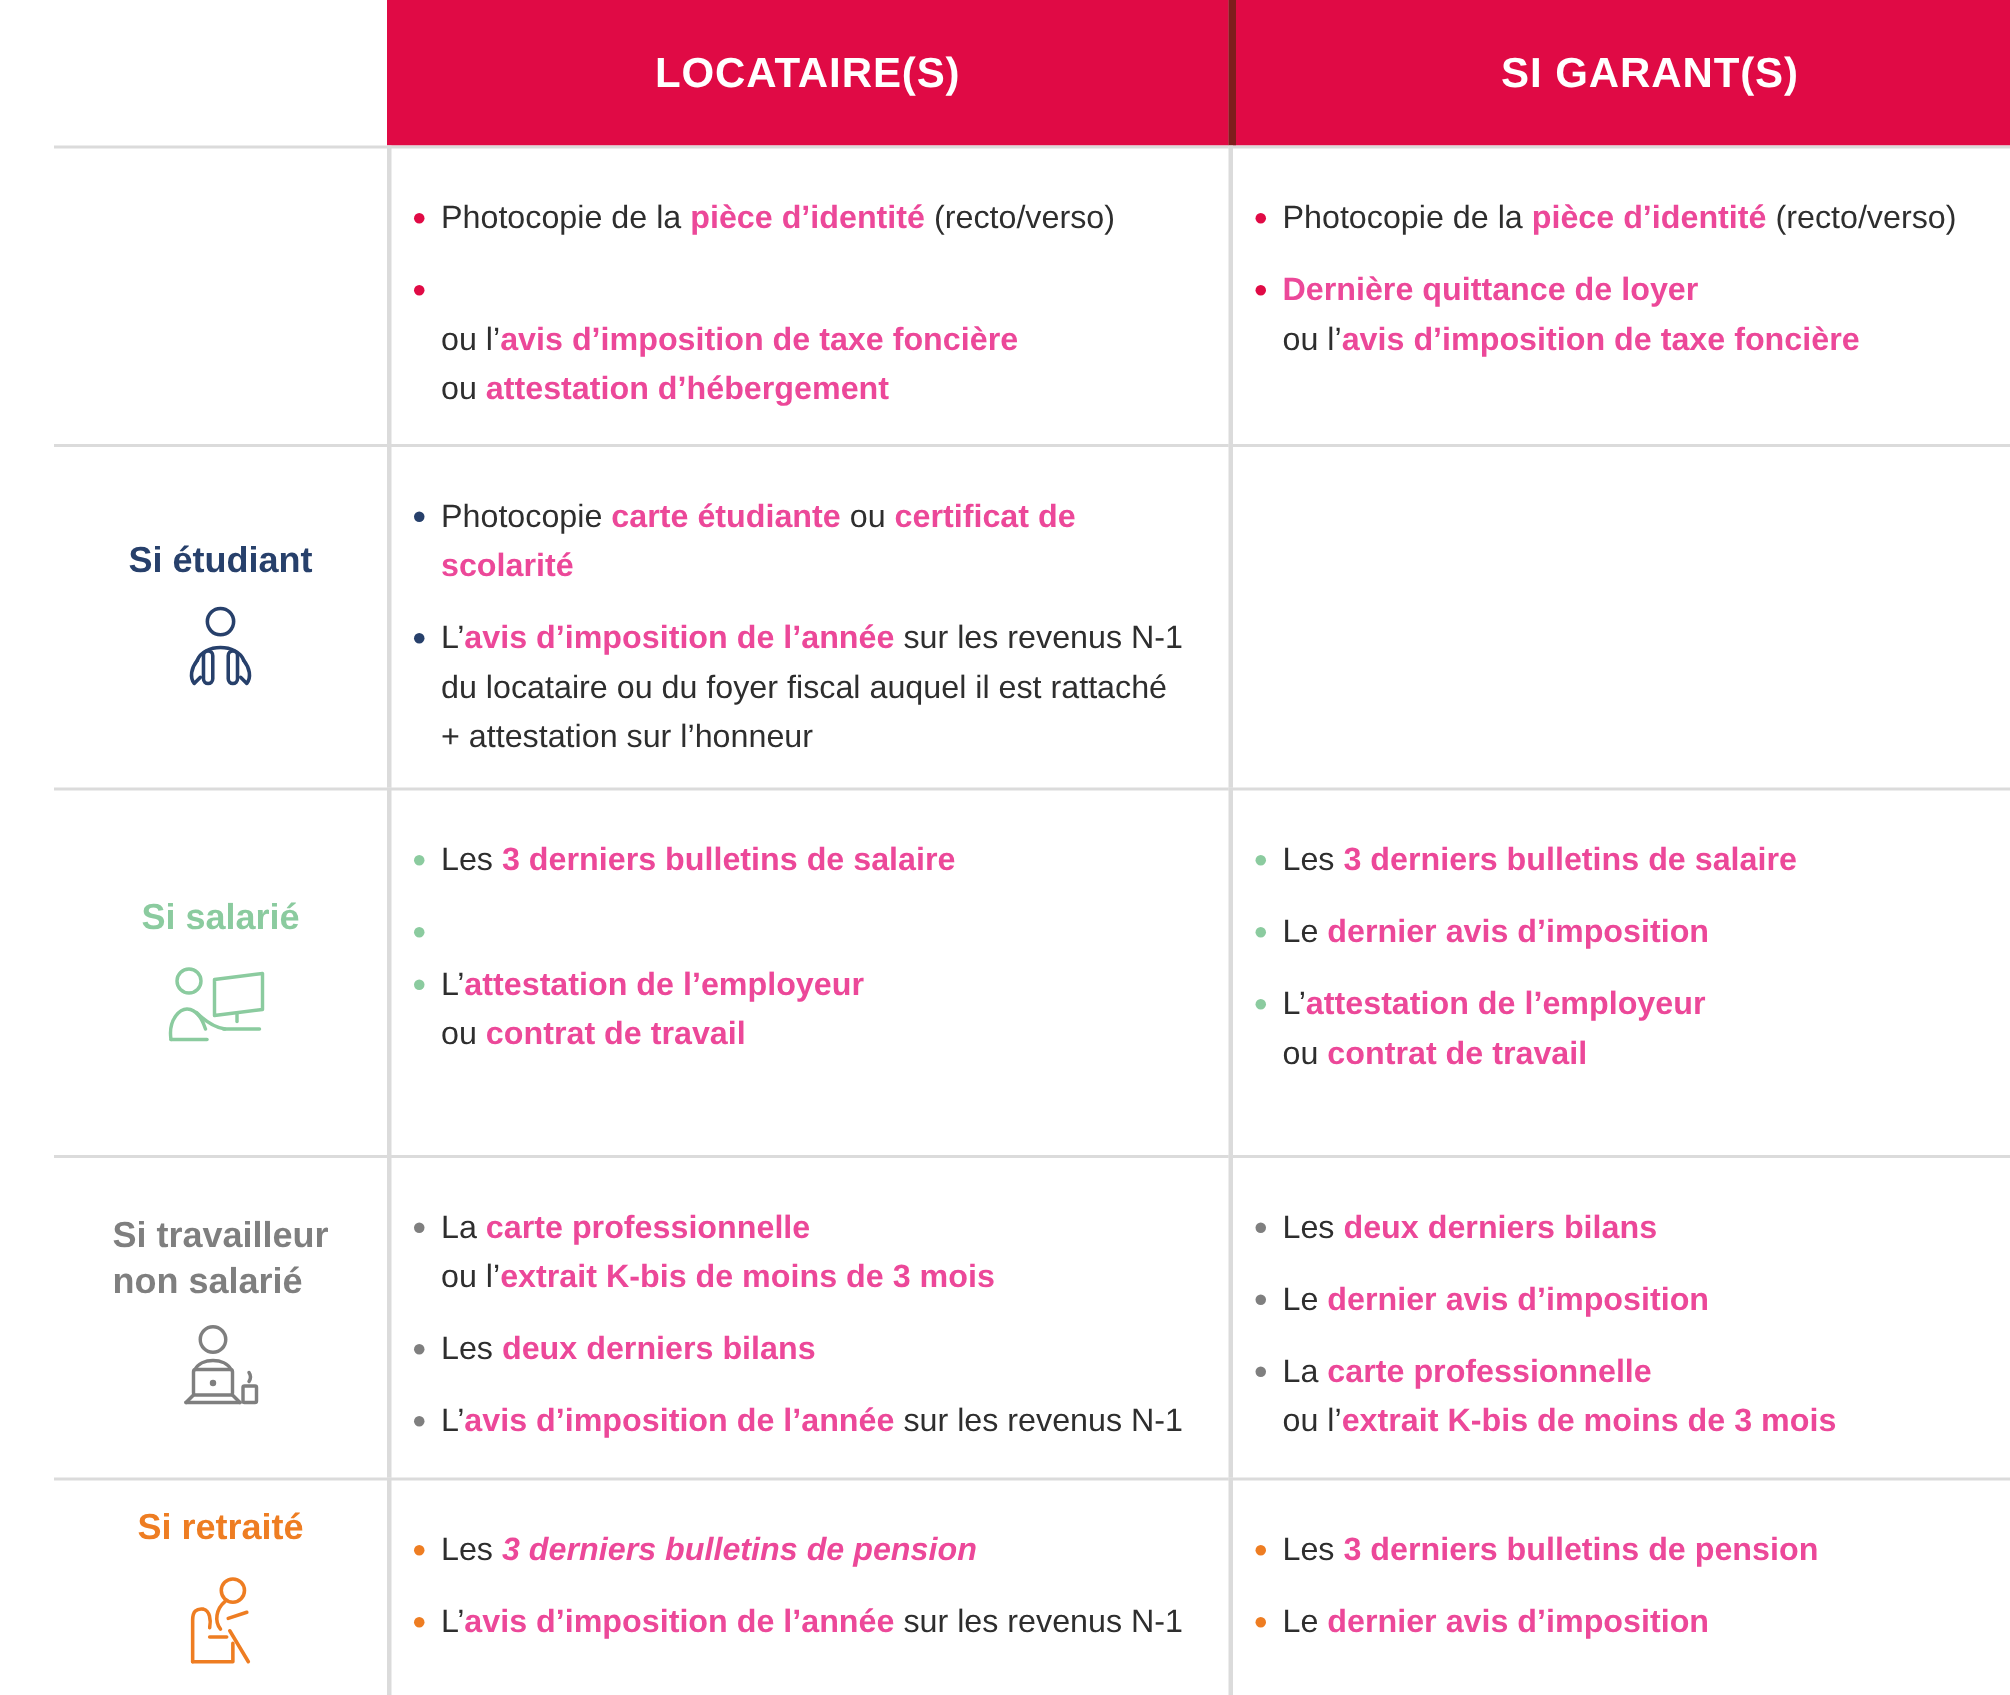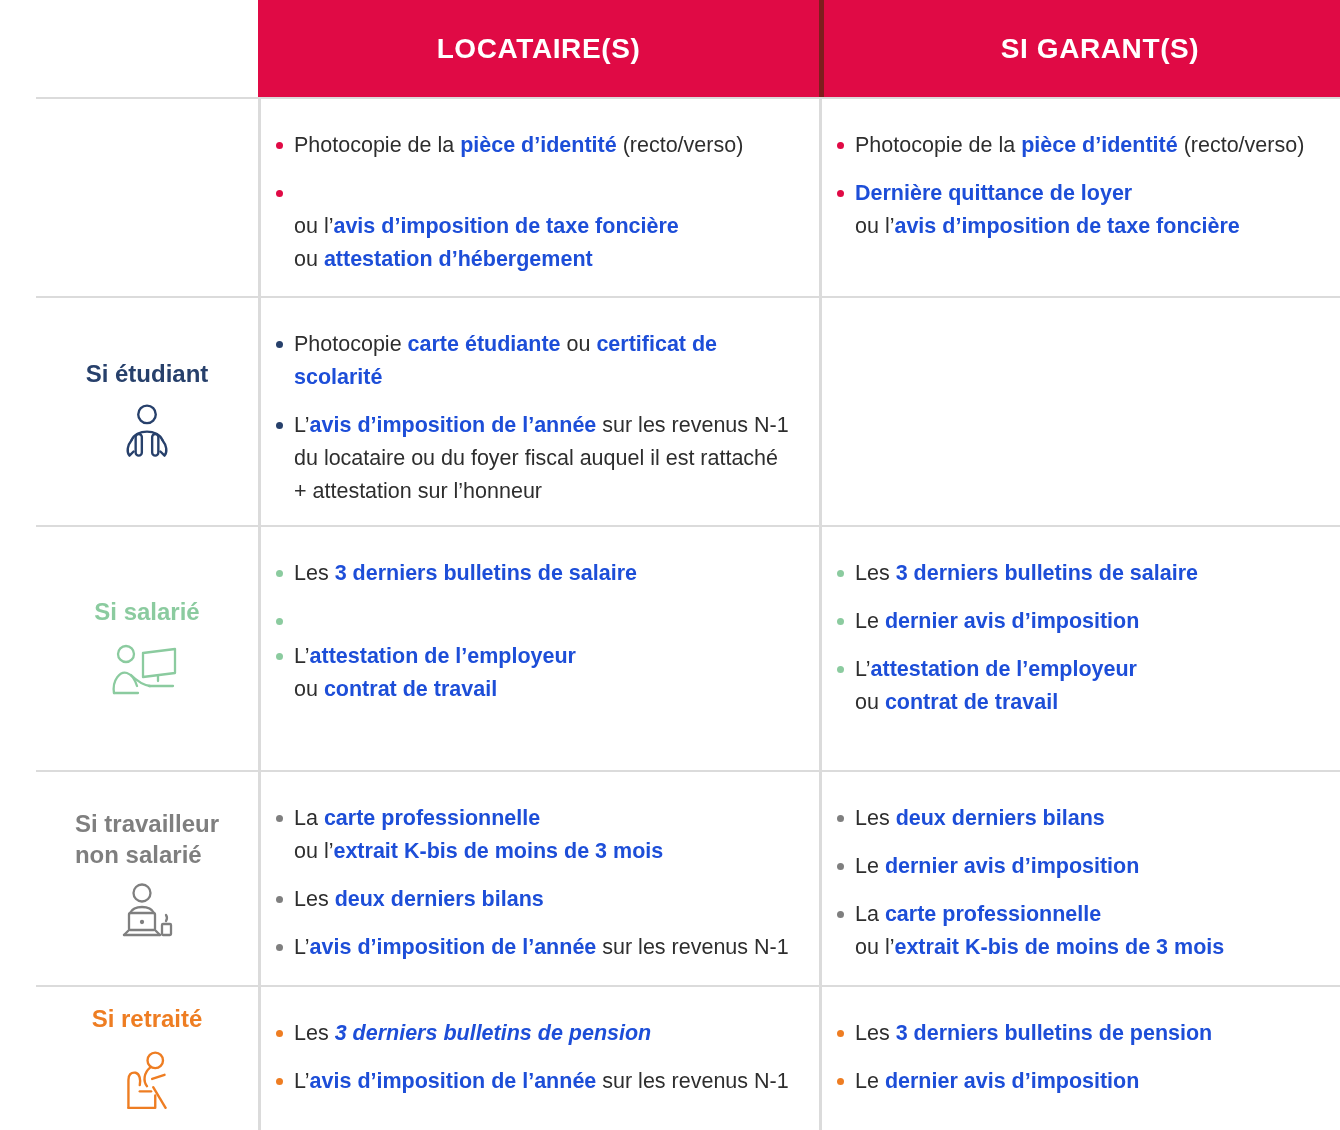--- a/index.html
+++ b/index.html
@@ -31,7 +31,7 @@
   .item + .item{margin-top:15px;}
   .dot{width:7px;height:7px;border-radius:50%;background:var(--accent);margin:13px 11px 0 0;flex:none;}
   .txt{font-size:21.5px;line-height:33px;color:#2e2e2e;}
-  .txt .b{font-weight:700;color:#1d4ed8;}
+  .txt .b{font-weight:700;color:#ec4899;}
   .txt .it{font-style:italic;}
 </style>
 </head>

